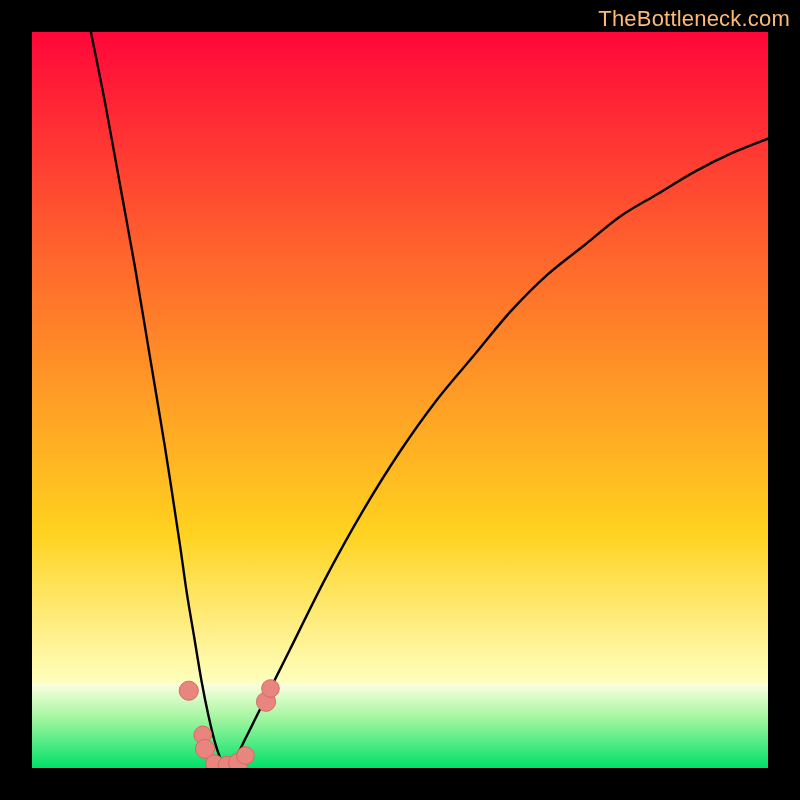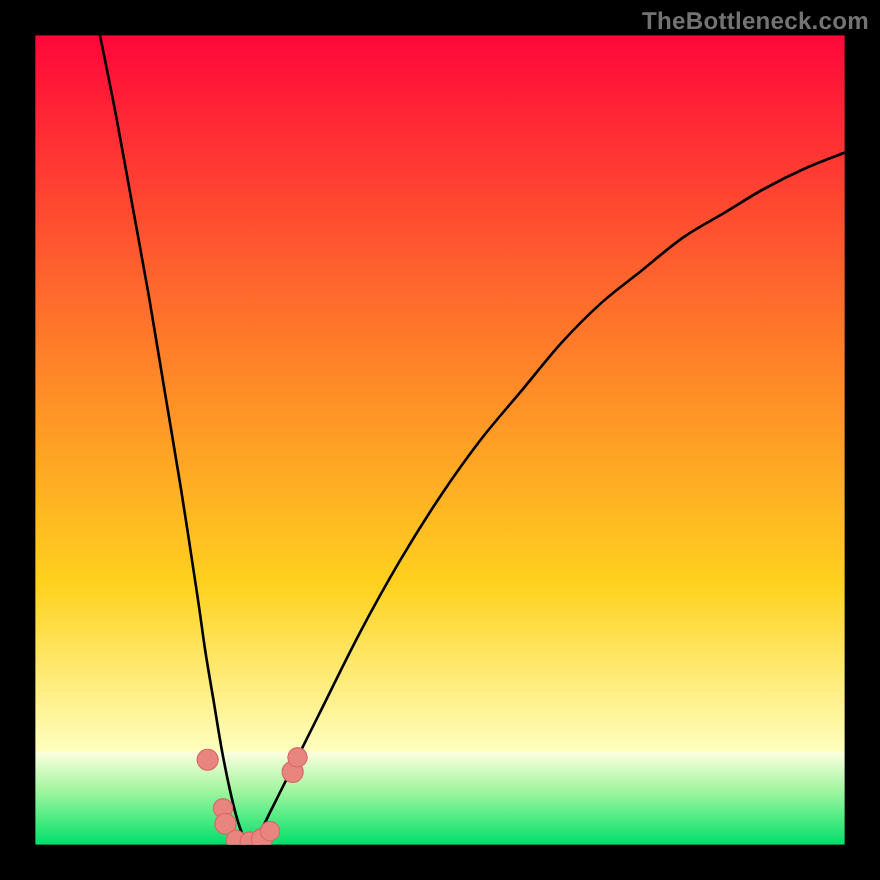--- a/index.html
+++ b/index.html
@@ -28,9 +28,9 @@
     position: absolute;
     top: 6px;
     right: 10px;
-    color: #737373;
+    color: #fdba74;
     font-size: 22px;
-    font-weight: 700;
+    font-weight: 400;
     letter-spacing: 0.2px;
     user-select: none;
     text-align: center;

